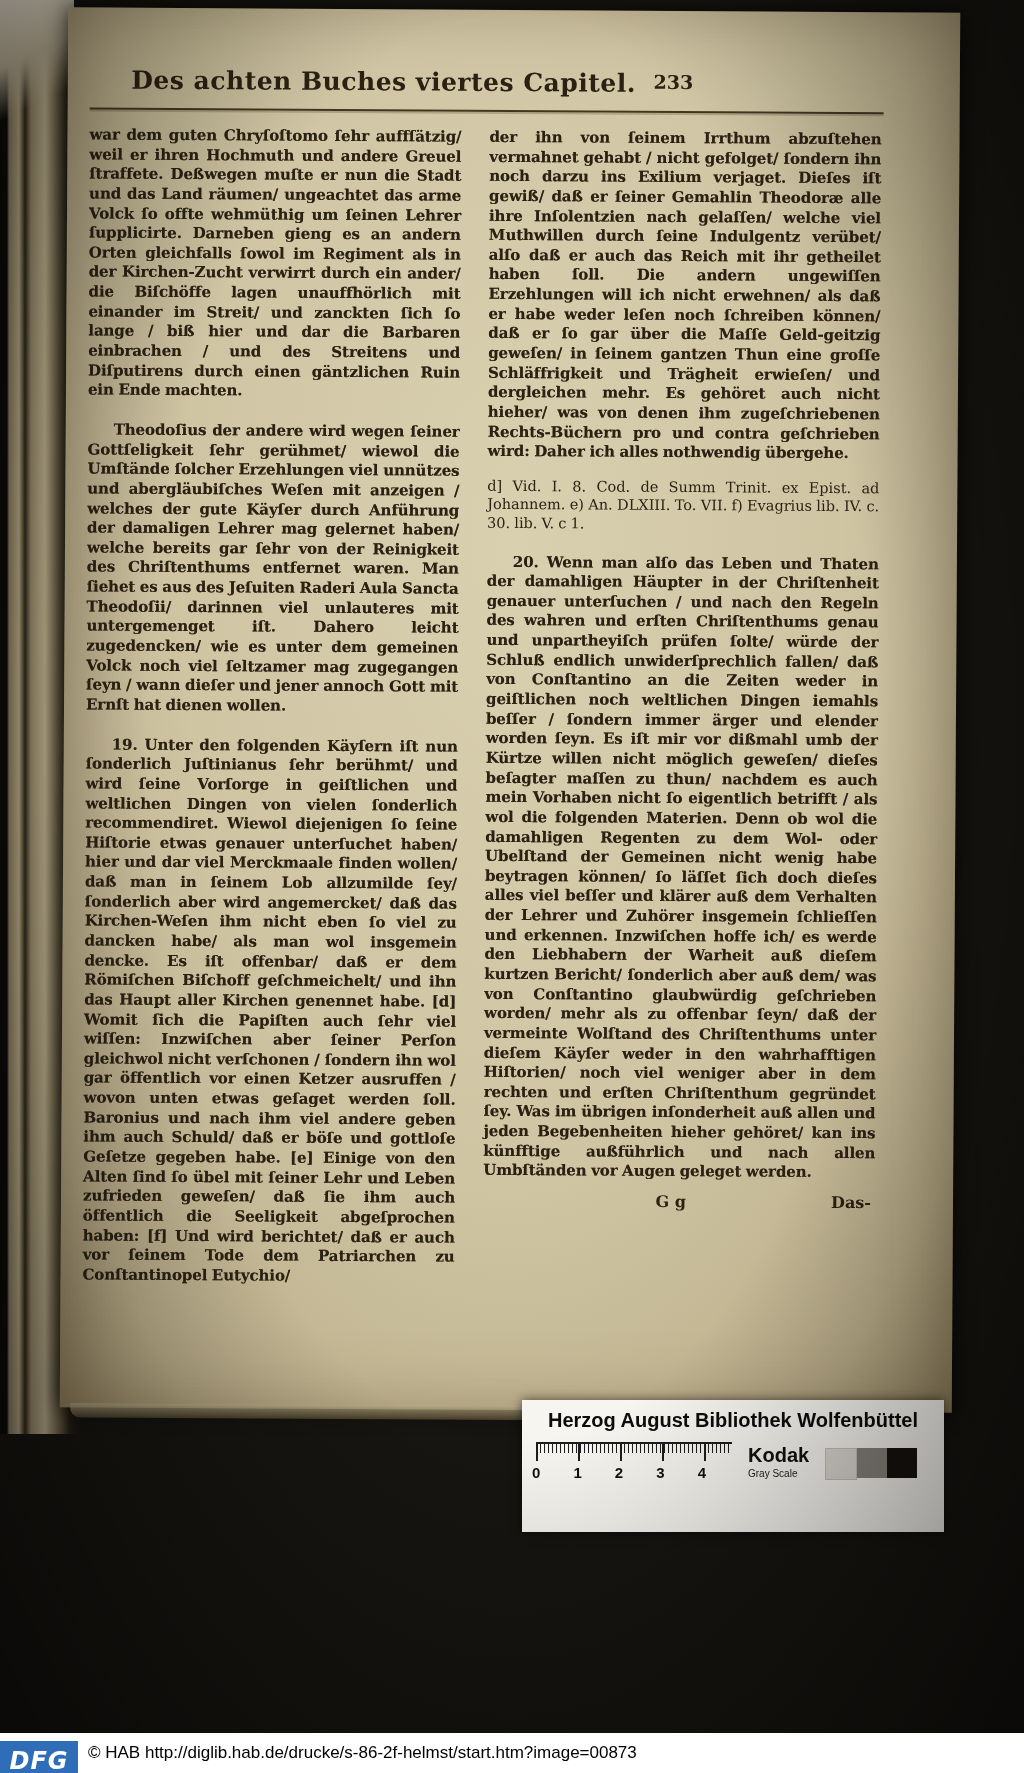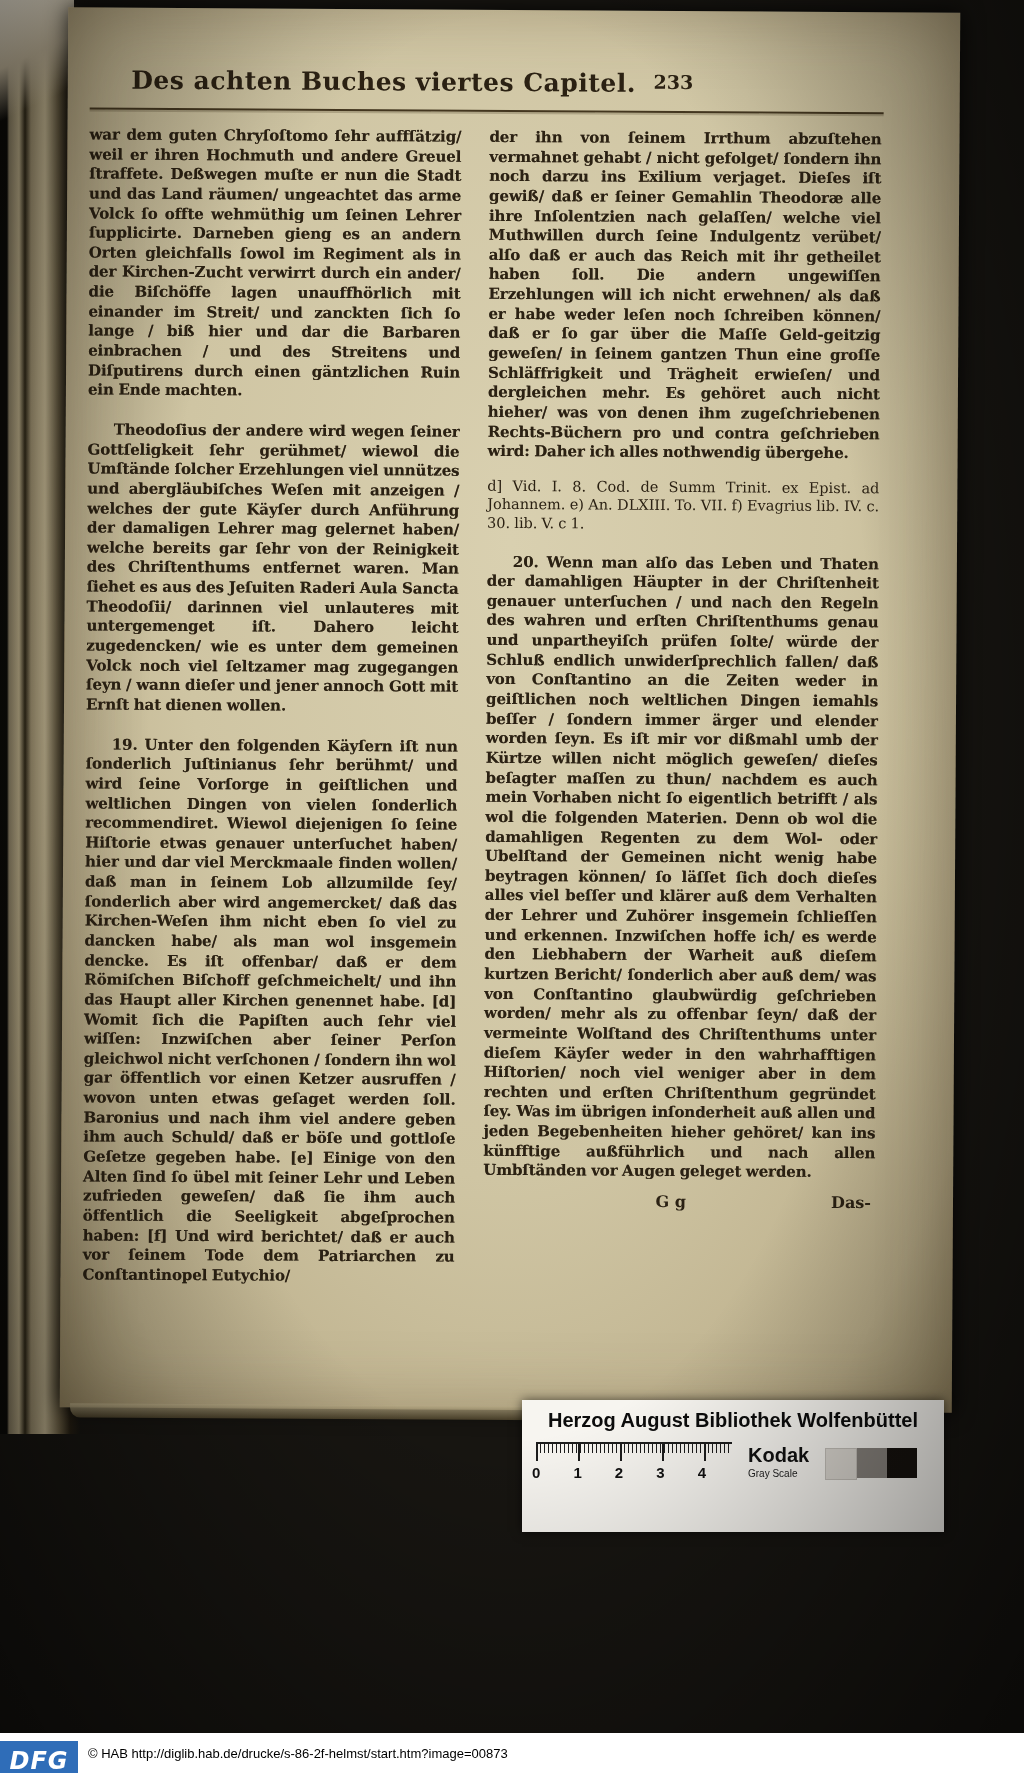--- a/index.html
+++ b/index.html
@@ -103,7 +103,7 @@
     letter-spacing:1px;flex:0 0 auto;margin-top:16px;
   }
   .copyright{
-    margin-left:10px;font-family:"Liberation Sans",sans-serif;font-size:13px;color:#000;
+    margin-left:10px;font-family:"Liberation Sans",sans-serif;font-size:17px;color:#000;
     white-space:nowrap;
     text-align:right;
   }

